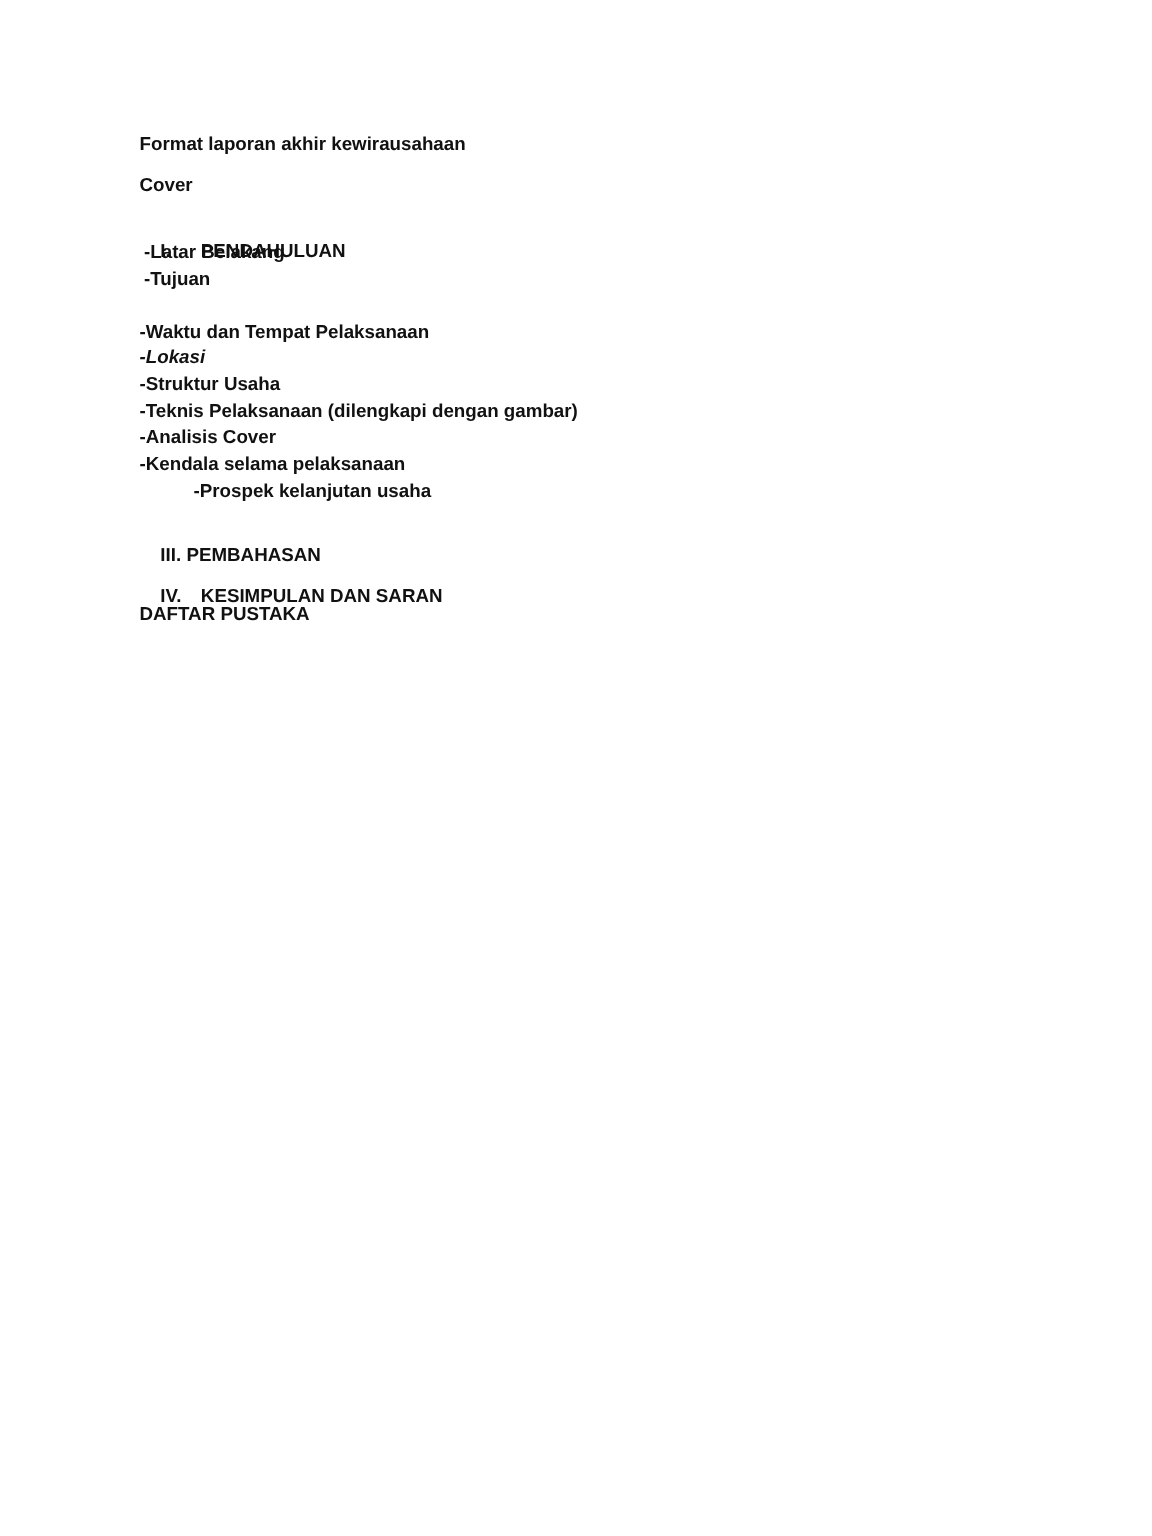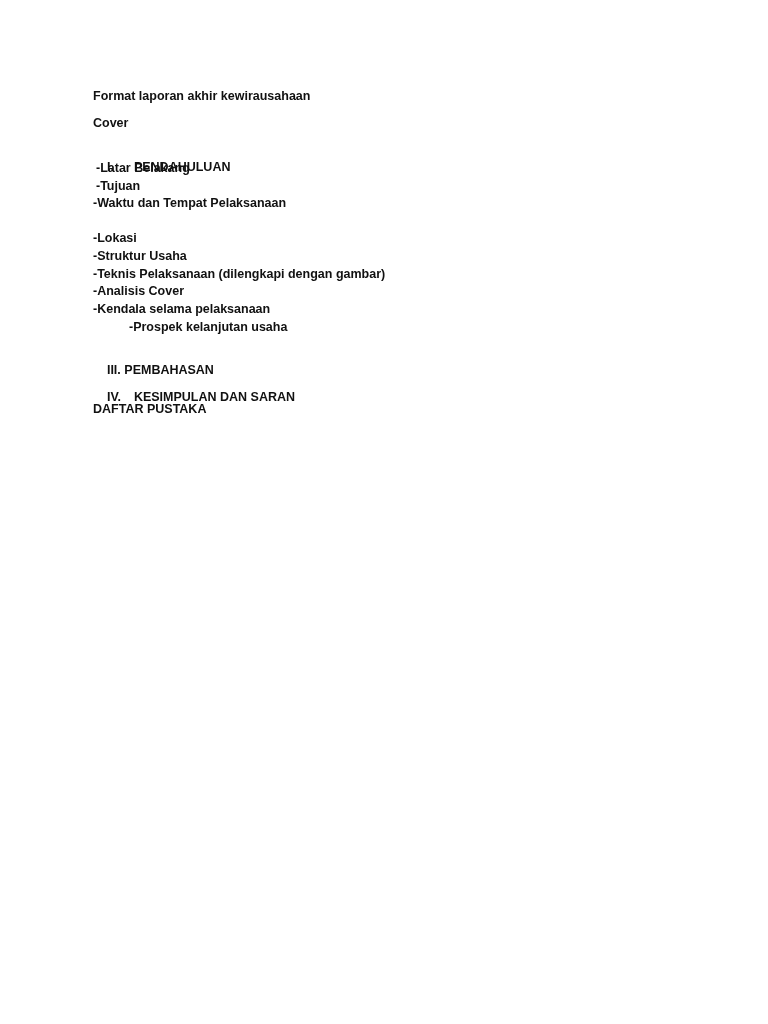--- a/index.html
+++ b/index.html
@@ -50,7 +50,7 @@
   <div class="line indent1" style="top:160px;">-Latar Belakang</div>
   <div class="line indent1" style="top:178px;">-Tujuan</div>
 
-  <div class="line" style="top:195px;">-Waktu dan Tempat Pelaksanaan</div>
+  <div class="line" style="top:213px;">-Waktu dan Tempat Pelaksanaan</div>
   <div class="line" style="top:230px;">-Lokasi</div>
   <div class="line" style="top:248px;">-Struktur Usaha</div>
   <div class="line" style="top:266px;">-Teknis Pelaksanaan (dilengkapi dengan gambar)</div>

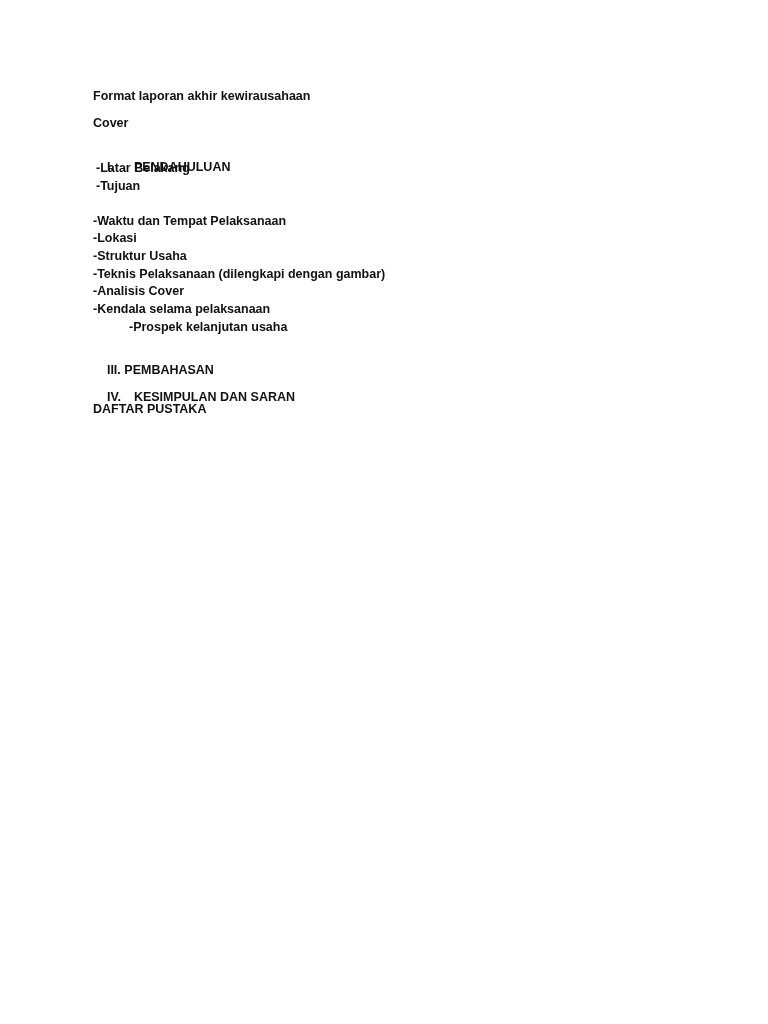--- a/index.html
+++ b/index.html
@@ -51,7 +51,7 @@
   <div class="line indent1" style="top:178px;">-Tujuan</div>
 
   <div class="line" style="top:213px;">-Waktu dan Tempat Pelaksanaan</div>
-  <div class="line" style="top:230px;">-Lokasi</div>
+  <div class="line" style="top:230px;font-style:italic;">-Lokasi</div>
   <div class="line" style="top:248px;">-Struktur Usaha</div>
   <div class="line" style="top:266px;">-Teknis Pelaksanaan (dilengkapi dengan gambar)</div>
   <div class="line" style="top:283px;">-Analisis Cover</div>

